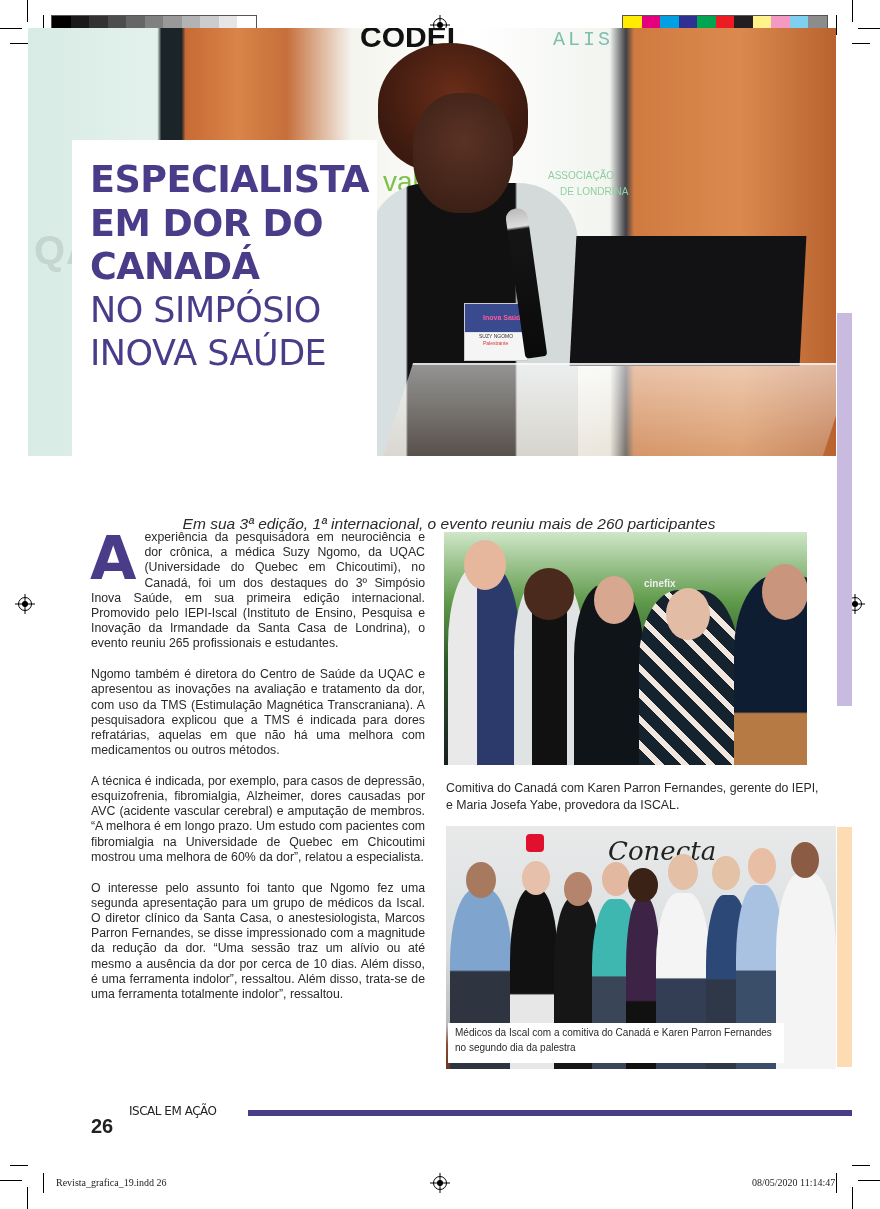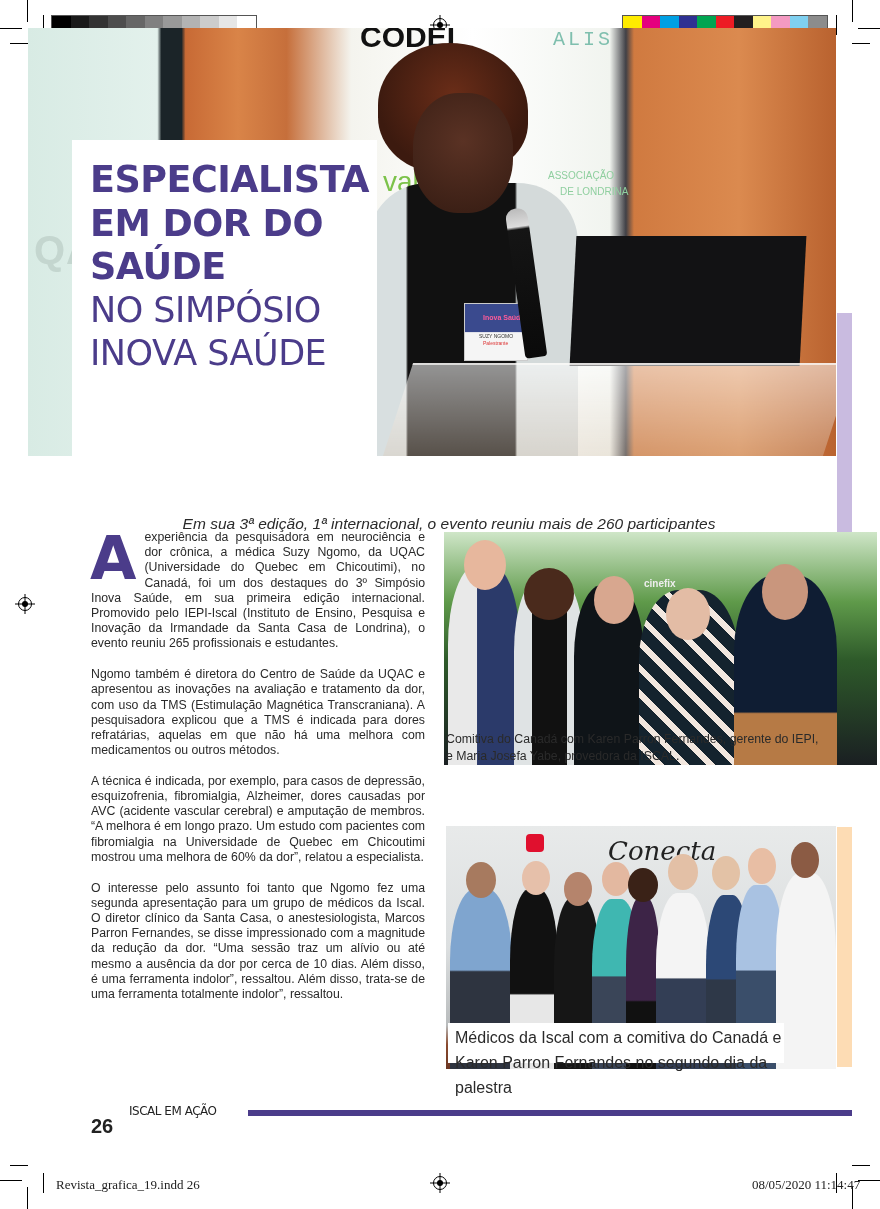--- a/index.html
+++ b/index.html
@@ -153,7 +153,7 @@
   <h1>
     <span class="bold-line">ESPECIALISTA</span>
     <span class="bold-line">EM DOR DO</span>
-    <span class="bold-line">SAÚDE</span>
+    <span class="bold-line">CANADÁ</span>
     <span class="light-line">NO SIMPÓSIO</span>
     <span class="light-line">INOVA SAÚDE</span>
   </h1>

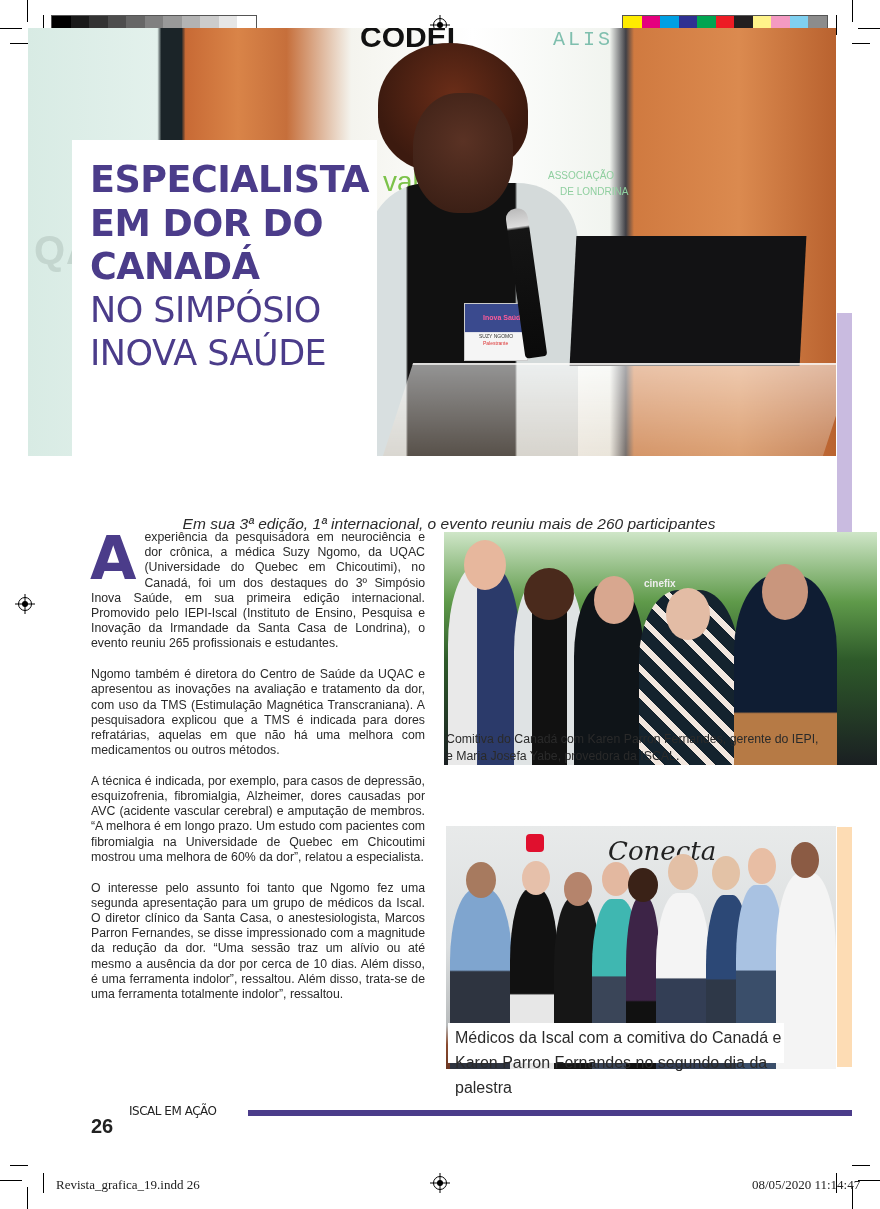--- a/index.html
+++ b/index.html
@@ -48,7 +48,7 @@
 
   
   .photo { position: absolute; overflow: hidden; }
-  .photo1 { left: 444px; top: 532px; width: 433px; height: 233px; background: linear-gradient(180deg, #cfe6c8 0%, #5f9a4a 30%, #2e5a2a 55%, #1a1f22 100%); }
+  .photo1 { left: 444px; top: 532px; width: 363px; height: 233px; background: linear-gradient(180deg, #cfe6c8 0%, #5f9a4a 30%, #2e5a2a 55%, #1a1f22 100%); }
   .photo2 { left: 446px; top: 826px; width: 390px; height: 243px; background: linear-gradient(180deg, #e8eaea 0%, #dcdfe0 50%, #b9bcbd 82%, #8a4a2e 90%, #6b3623 100%); }
   .person { position: absolute; bottom: 0; border-radius: 40% 40% 0 0; }
   .head { position: absolute; border-radius: 50%; }

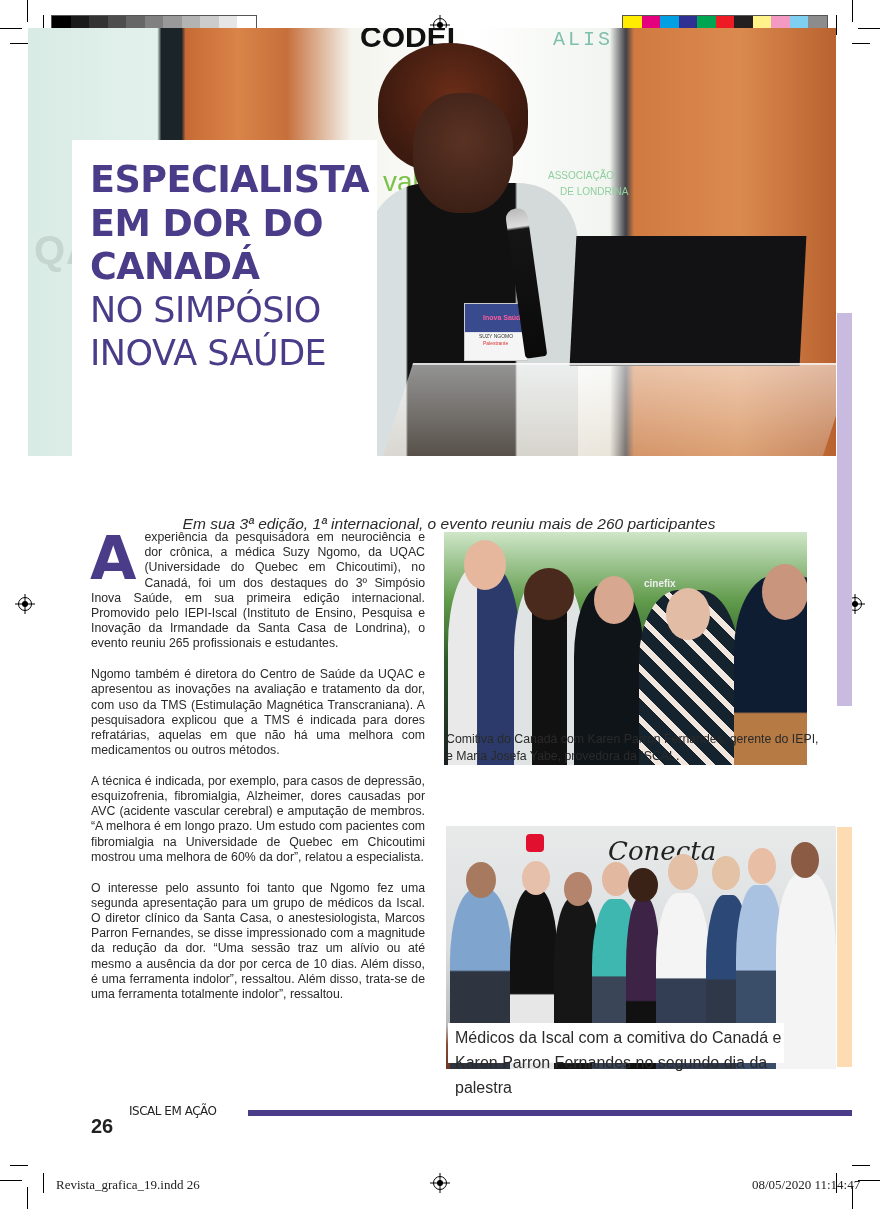--- a/index.html
+++ b/index.html
@@ -54,7 +54,7 @@
   .head { position: absolute; border-radius: 50%; }
   .photo-logo { position: absolute; font-family: "DejaVu Serif", serif; font-style: italic; font-size: 26px; color: #222; }
 
-  .caption1 { position: absolute; left: 446px; top: 731px; width: 380px; font-size: 12.3px; line-height: 17px; color: #2a2a2a; }
+  .caption1 { position: absolute; left: 446px; top: 780px; width: 380px; font-size: 12.3px; line-height: 17px; color: #2a2a2a; }
   .caption2 { position: absolute; left: 448px; top: 1023px; width: 336px; height: 40px; background: #ffffff; padding: 2px 0 0 7px; font-size: 16px; line-height: 25px; color: #2a2a2a; }
 
   

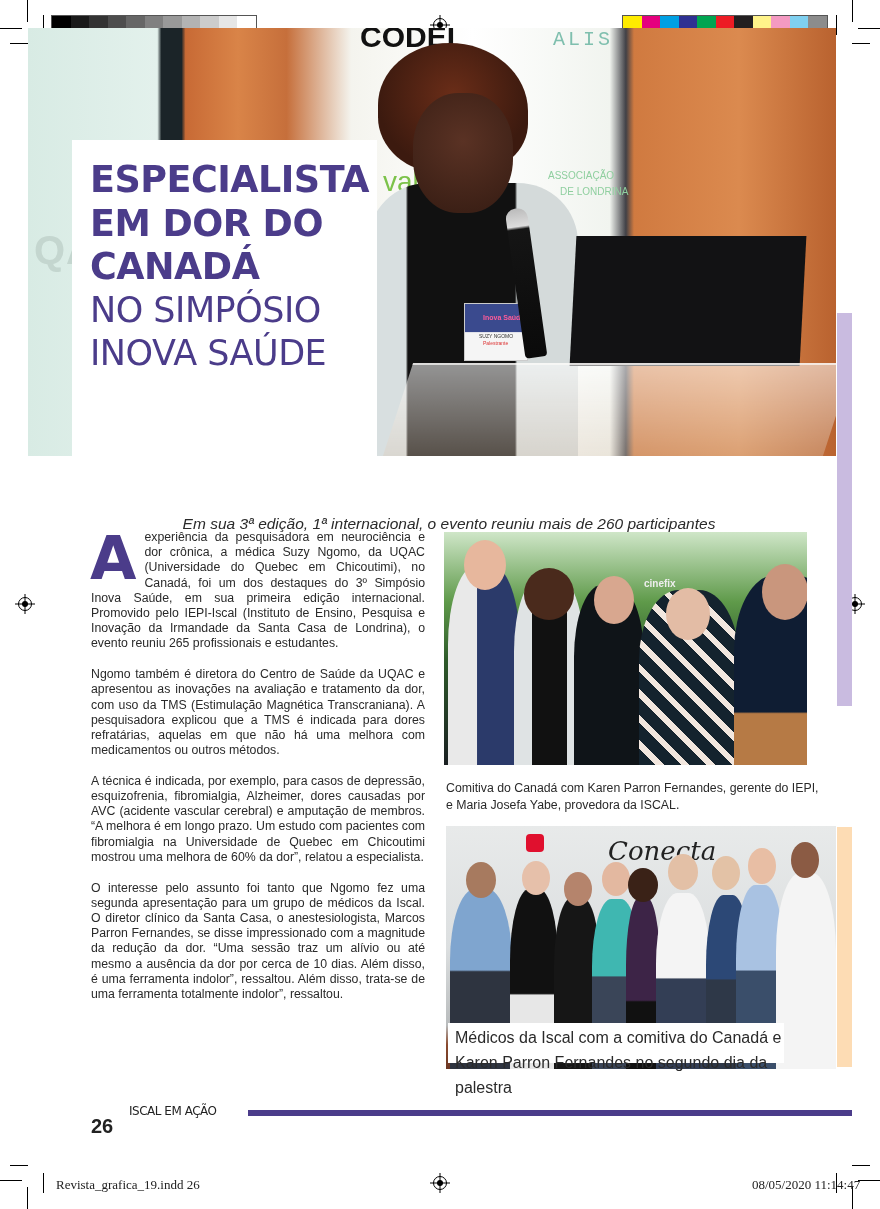--- a/index.html
+++ b/index.html
@@ -55,7 +55,7 @@
   .photo-logo { position: absolute; font-family: "DejaVu Serif", serif; font-style: italic; font-size: 26px; color: #222; }
 
   .caption1 { position: absolute; left: 446px; top: 780px; width: 380px; font-size: 12.3px; line-height: 17px; color: #2a2a2a; }
-  .caption2 { position: absolute; left: 448px; top: 1023px; width: 336px; height: 40px; background: #ffffff; padding: 2px 0 0 7px; font-size: 16px; line-height: 25px; color: #2a2a2a; }
+  .caption2 { position: absolute; left: 448px; top: 1023px; width: 336px; height: 40px; background: #ffffff; padding: 2px 0 0 7px; font-size: 10px; line-height: 15px; color: #2a2a2a; }
 
   
   .page-num { position: absolute; left: 91px; top: 1097px; font-weight: bold; font-size: 20px; color: #222; margin-top: 18px; }

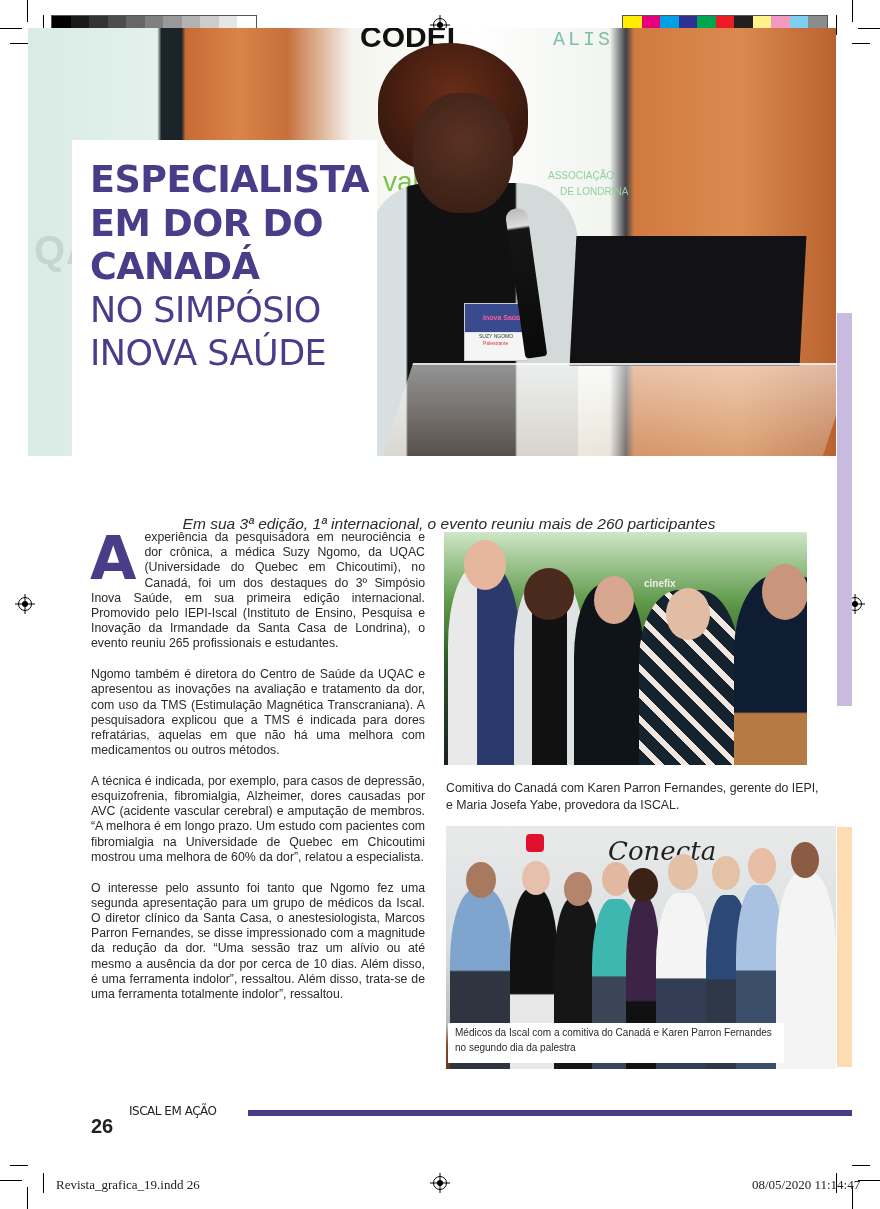--- a/index.html
+++ b/index.html
@@ -14,7 +14,7 @@
   .reg-mark::before { content: ""; position: absolute; left: 50%; top: -4px; bottom: -4px; width: 1px; background: #000; transform: translateX(-50%); }
   .reg-mark::after { content: ""; position: absolute; top: 50%; left: -4px; right: -4px; height: 1px; background: #000; transform: translateY(-50%); }
   .reg-mark i { position: absolute; left: 3px; top: 3px; width: 6px; height: 6px; background: #000; border-radius: 50%; }
-  .slug { position: absolute; top: 1177px; font-family: "Liberation Serif", "DejaVu Serif", serif; font-size: 13px; color: #222; }
+  .slug { position: absolute; top: 1177px; font-family: "Liberation Serif", "DejaVu Serif", serif; font-size: 10px; color: #222; }
 
   
   .hero { position: absolute; left: 28px; top: 28px; width: 808px; height: 428px; overflow: hidden;

